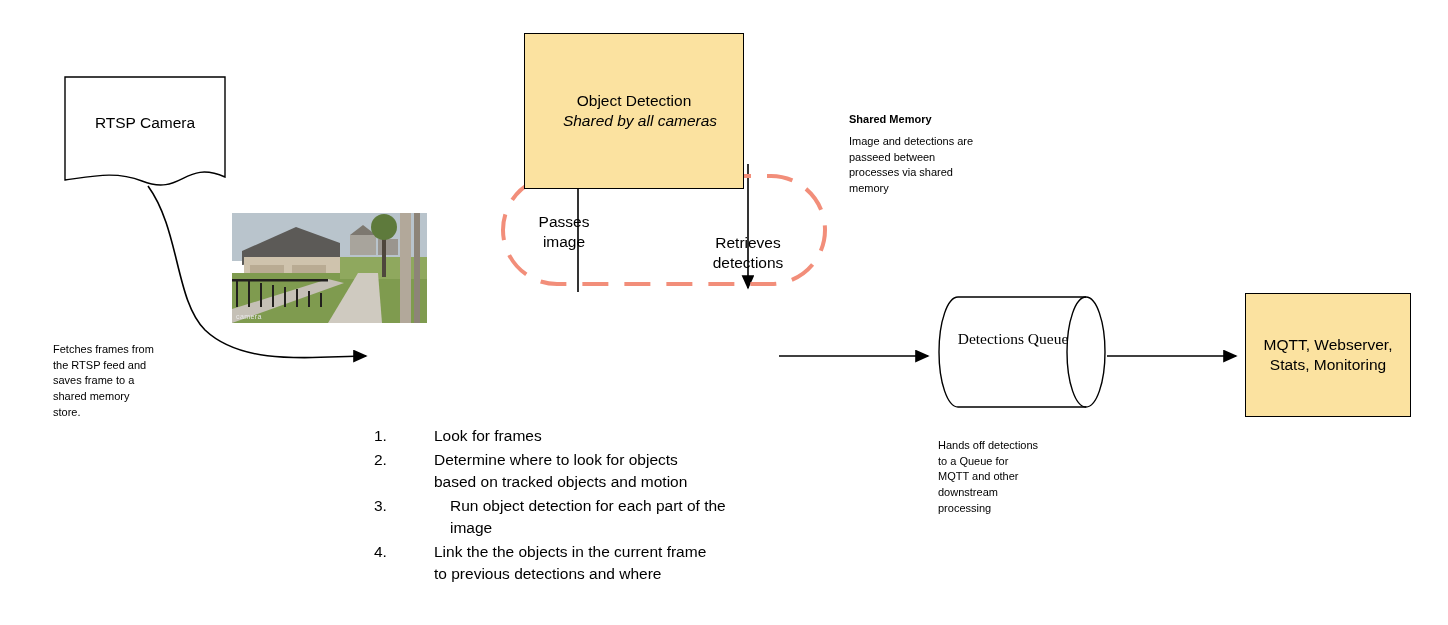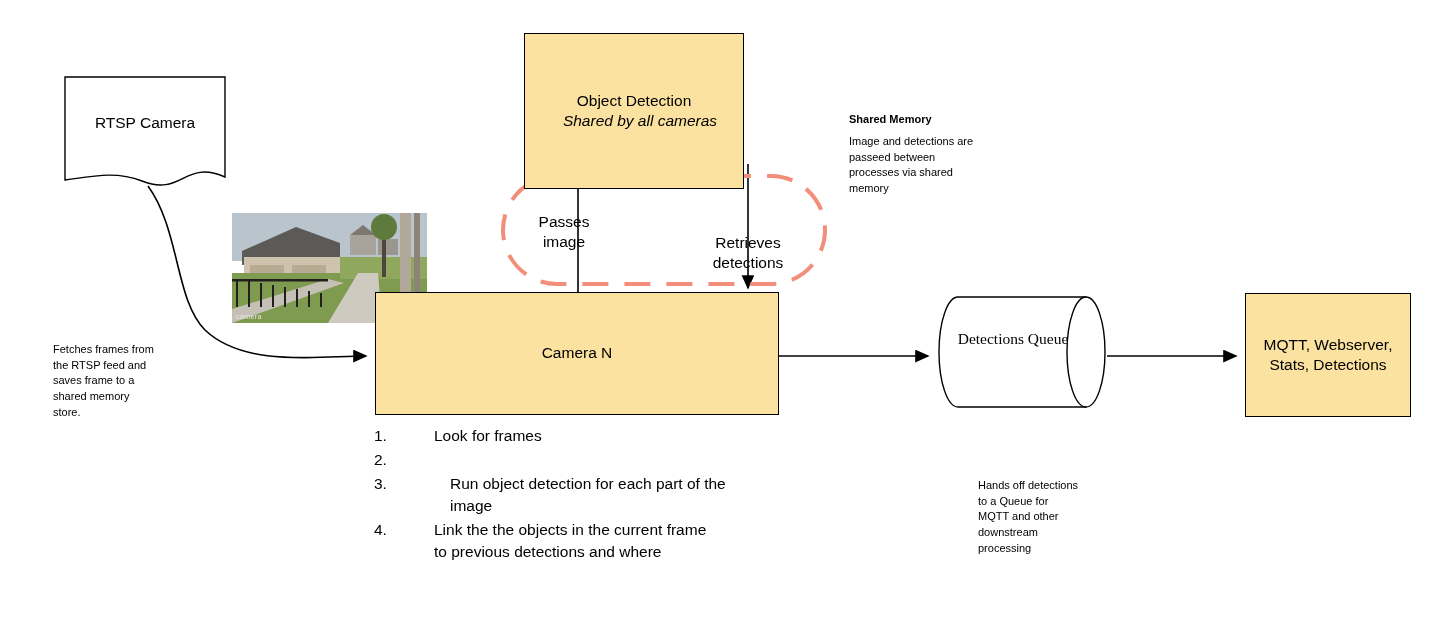--- a/index.html
+++ b/index.html
@@ -211,9 +211,6 @@
     <div class="sub">Shared by all cameras</div>
   </div>
 
-  <div class="node" id="camera-n" style="left:375px; top:292px; width:404px; height:123px;">
-    <div>Camera N</div>
-  </div>
 
   <div id="detections-queue">
     <svg width="168" height="112" viewBox="0 0 168 112">

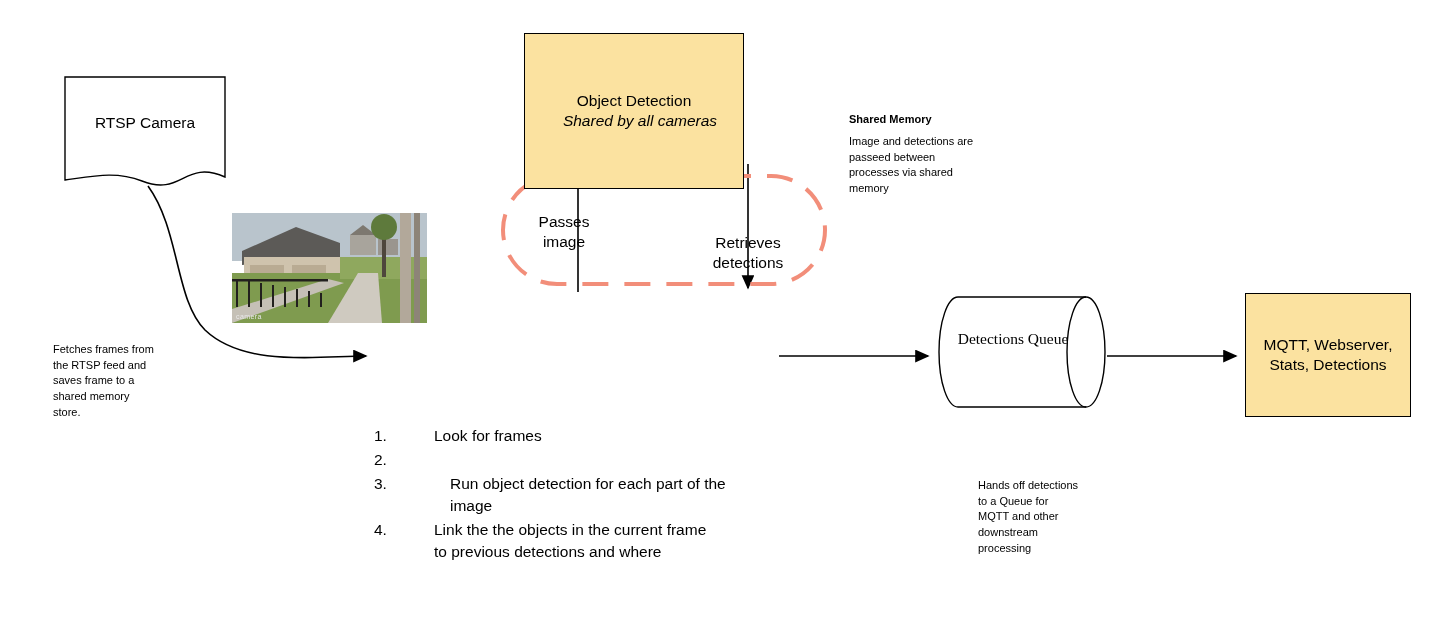--- a/index.html
+++ b/index.html
@@ -223,7 +223,7 @@
 
   <div class="node" id="downstream" style="left:1245px; top:293px; width:166px; height:124px; white-space:pre-line;">
     <div>MQTT, Webserver,
-Stats, Detections</div>
+Stats, Monitoring</div>
   </div>
 
   <div class="edge-label" style="left:514px; top:212px; width:100px;">Passes

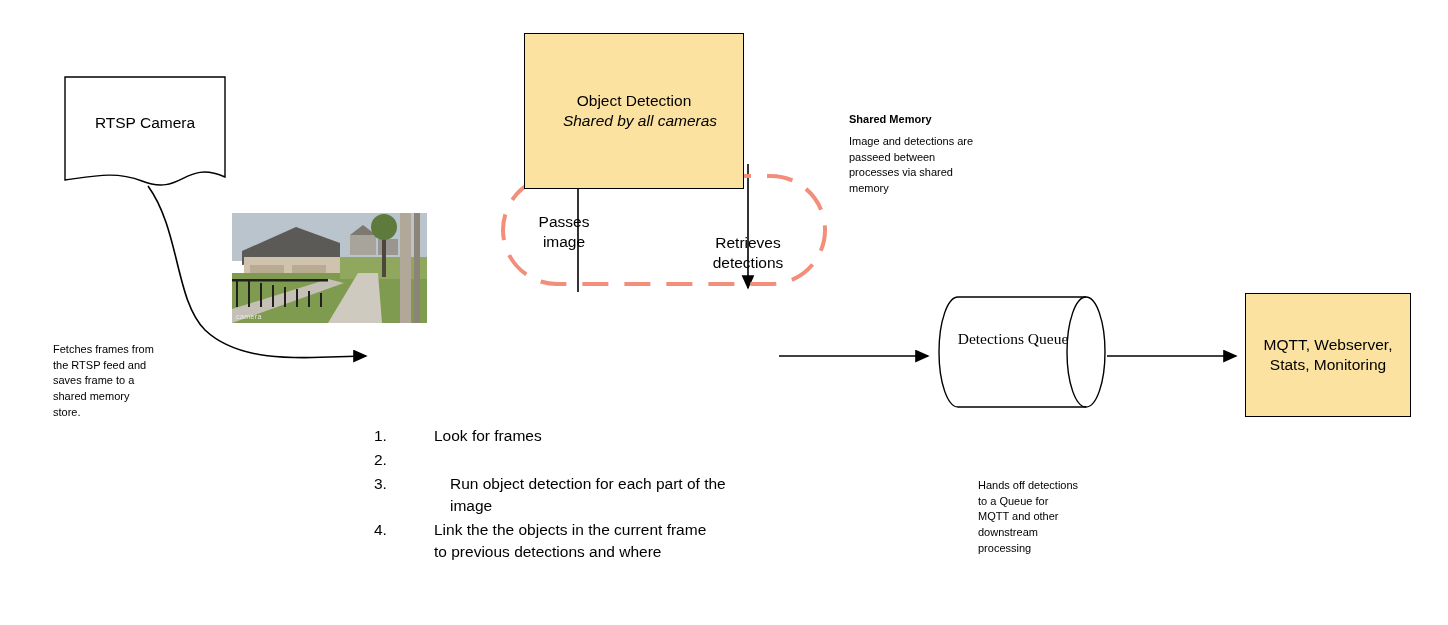--- a/index.html
+++ b/index.html
@@ -245,7 +245,7 @@
 processes via shared
 memory</div>
 
-  <div class="plain-text" style="left:978px; top:438px; width:200px;margin-top:40px;">Hands off detections
+  <div class="plain-text" style="left:938px; top:438px; width:200px;">Hands off detections
 to a Queue for
 MQTT and other
 downstream

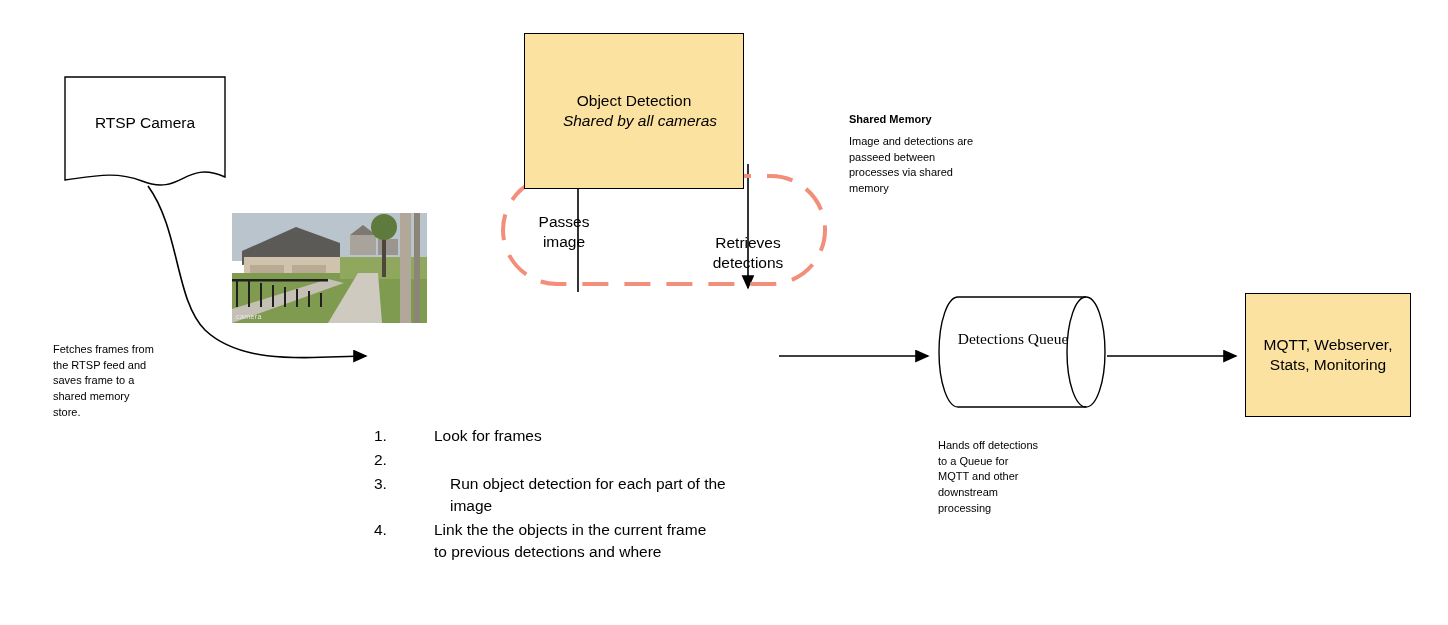--- a/index.html
+++ b/index.html
@@ -258,6 +258,8 @@
     </div>
     <div class="step">
       <div class="num">2.</div>
+      <div class="txt" style="white-space:pre-line;">Determine where to look for objects
+based on tracked objects and motion</div>
     </div>
     <div class="step">
       <div class="num">3.</div>

